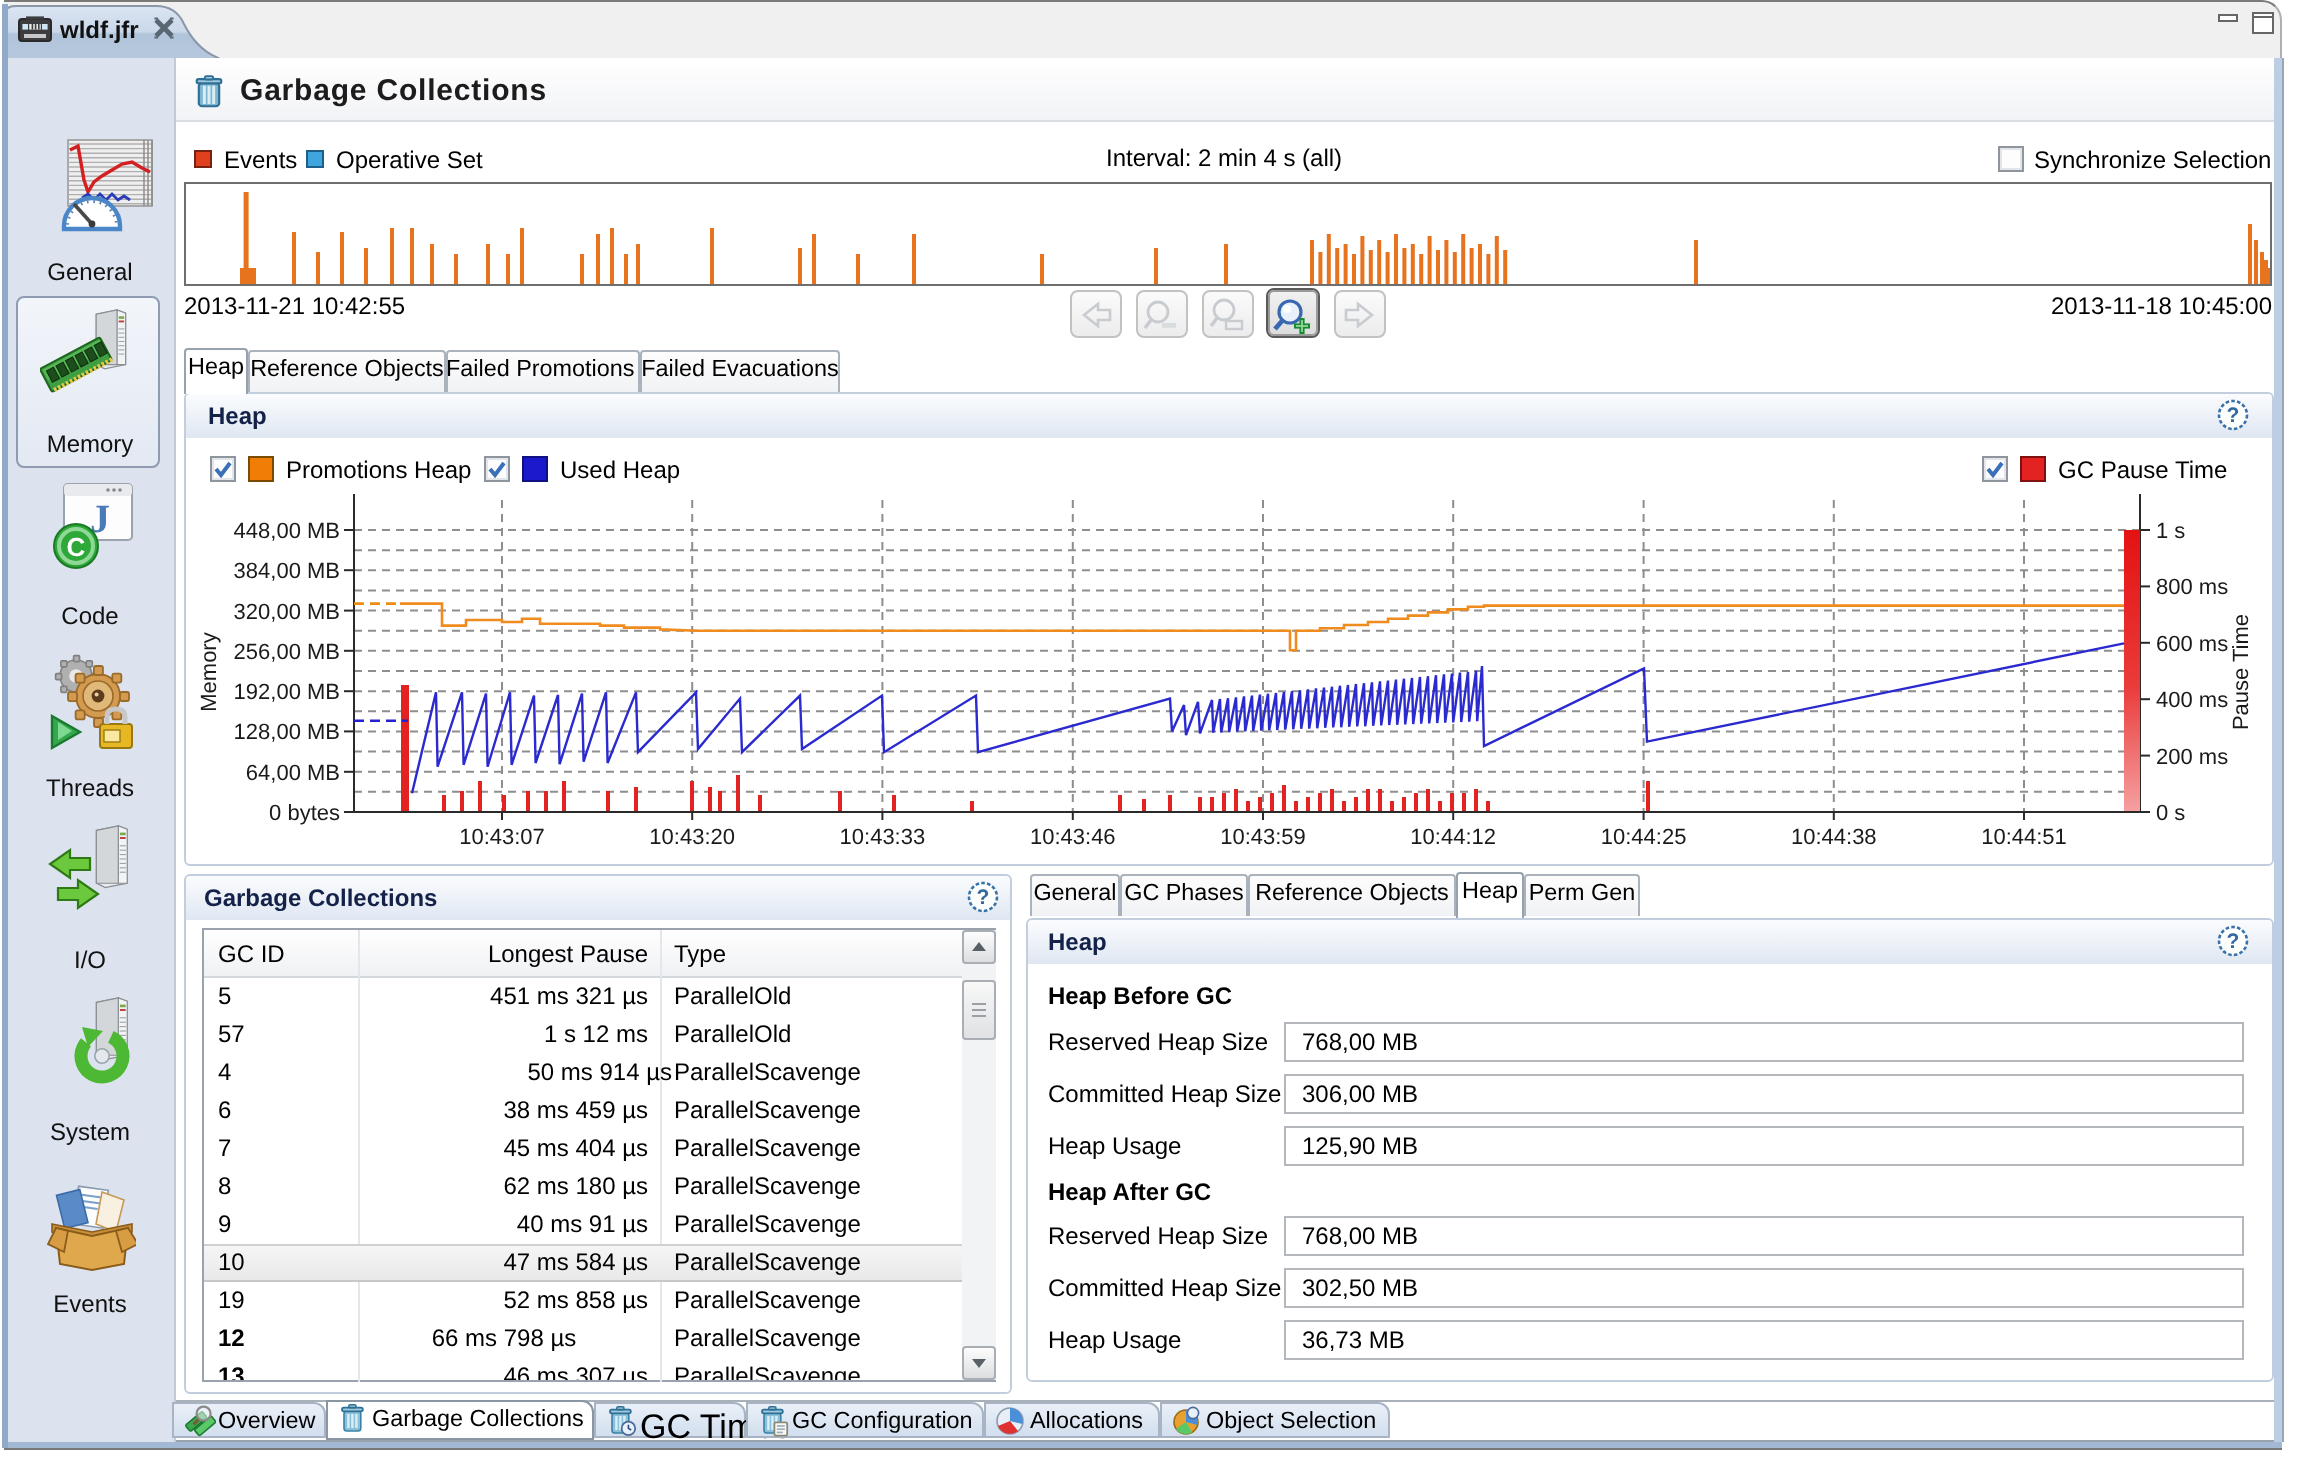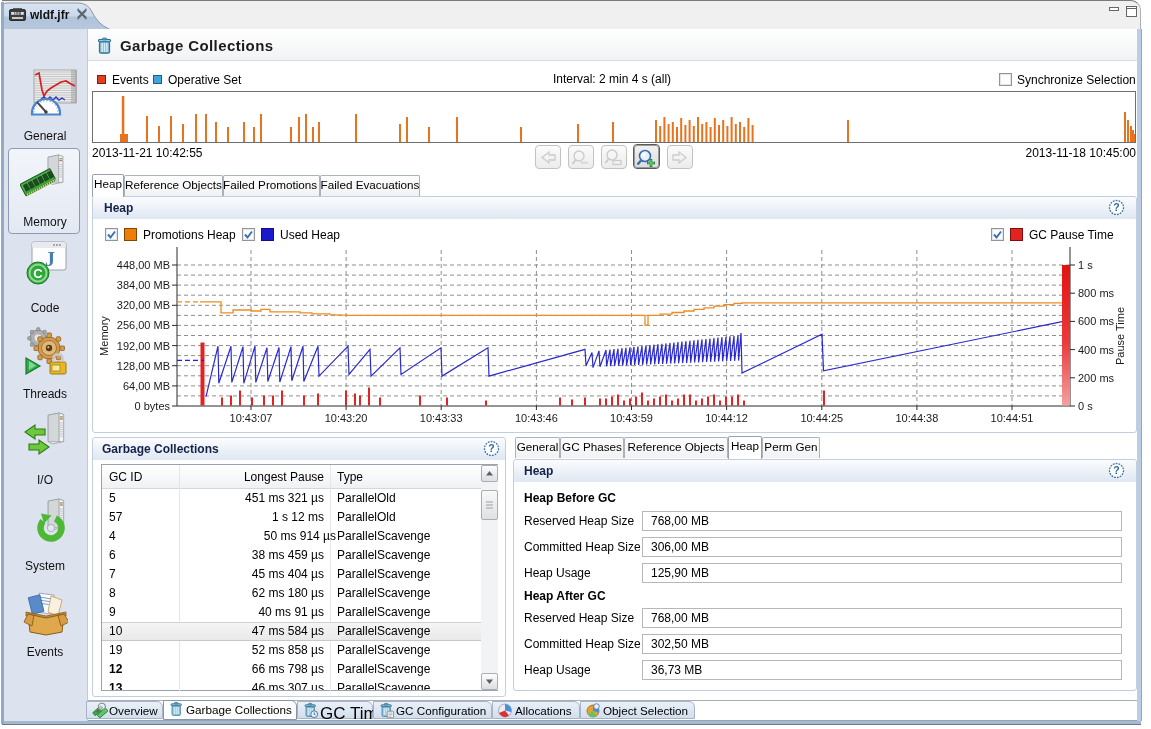--- a/index.html
+++ b/index.html
@@ -581,7 +581,7 @@
 <div class="abs t12" style="left:180px;top:643px;width:144px;text-align:right;">52 ms 858 µs</div>
 <div class="abs t12" style="left:337px;top:643px;">ParallelScavenge</div>
 <div class="abs t12" style="left:109px;top:662px;font-weight:bold;">12</div>
-<div class="abs t12" style="left:180px;top:662px;width:144px;text-align:right;">66 ms 798 µs</div>
+<div class="abs t12" style="left:180px;top:662px;width:144px;text-align:center;">66 ms 798 µs</div>
 <div class="abs t12" style="left:337px;top:662px;">ParallelScavenge</div>
 <div class="abs t12" style="left:109px;top:681px;height:9px;overflow:hidden;font-weight:bold;">13</div>
 <div class="abs t12" style="left:180px;top:681px;width:144px;text-align:right;height:9px;overflow:hidden;">46 ms 307 µs</div>

